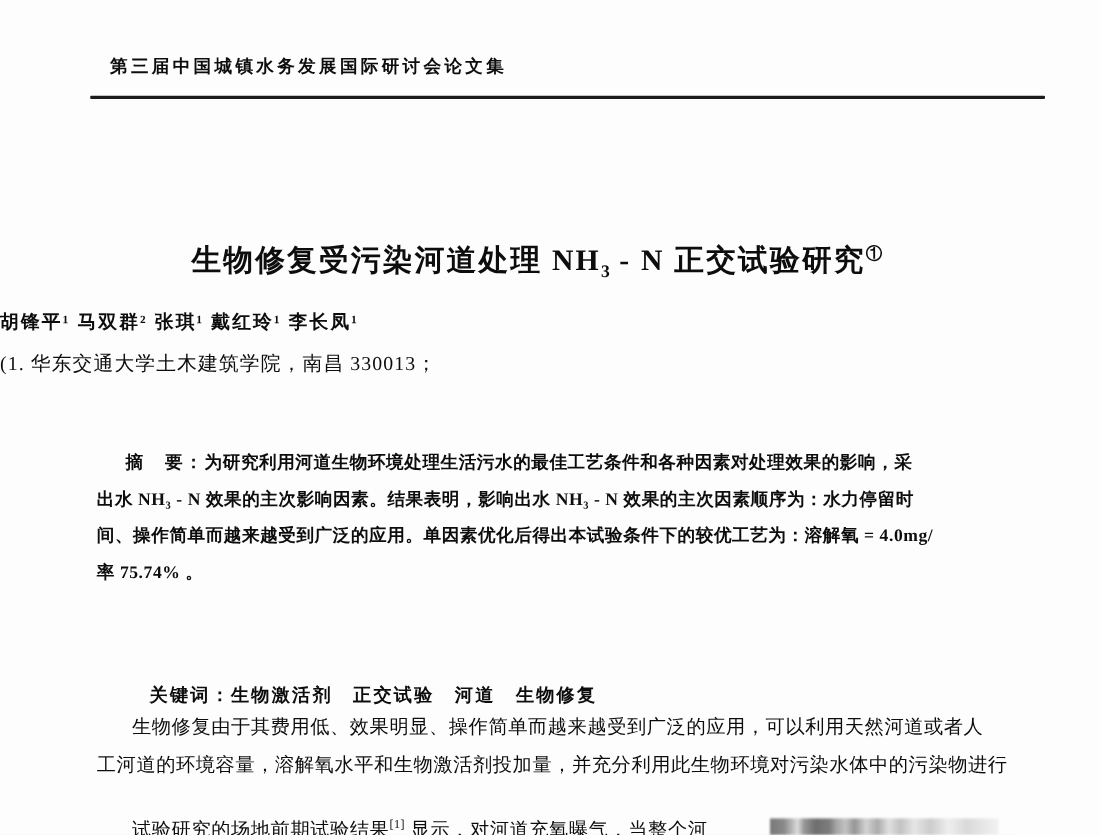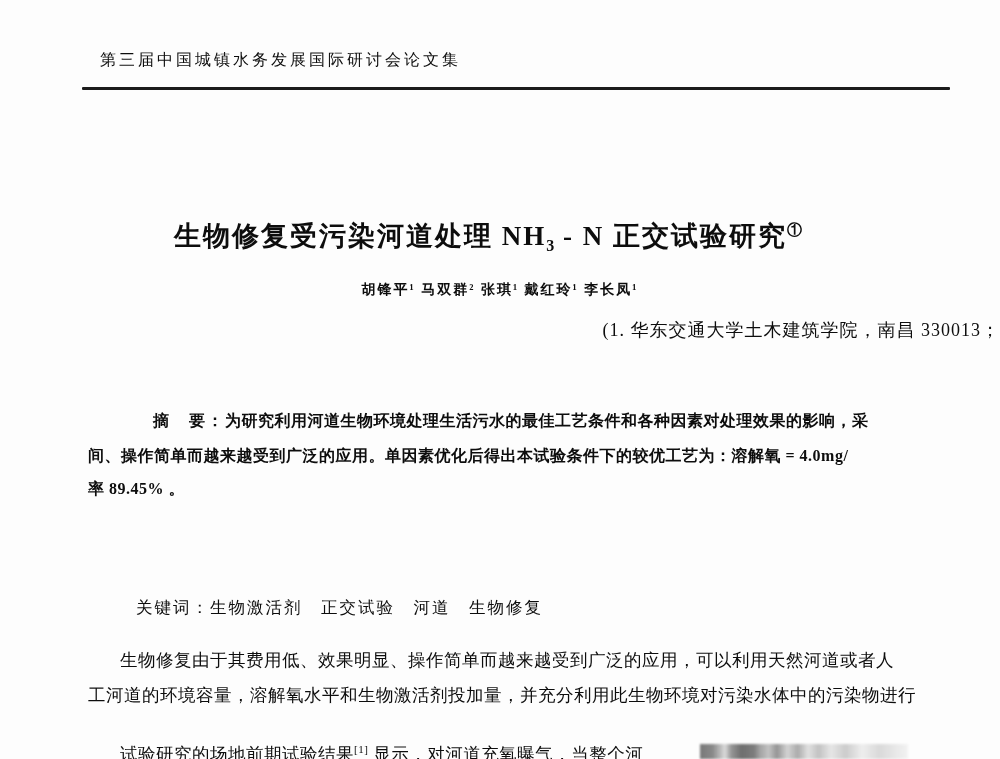--- a/index.html
+++ b/index.html
@@ -13,7 +13,7 @@
   }
   .running-head{
     position:absolute;left:100px;top:50px;
-    font-size:16px;letter-spacing:3px;font-weight:400;
+    font-size:16px;letter-spacing:3px;font-weight:700;
   }
   .head-rule{
     position:absolute;left:82px;top:87px;width:868px;height:3px;

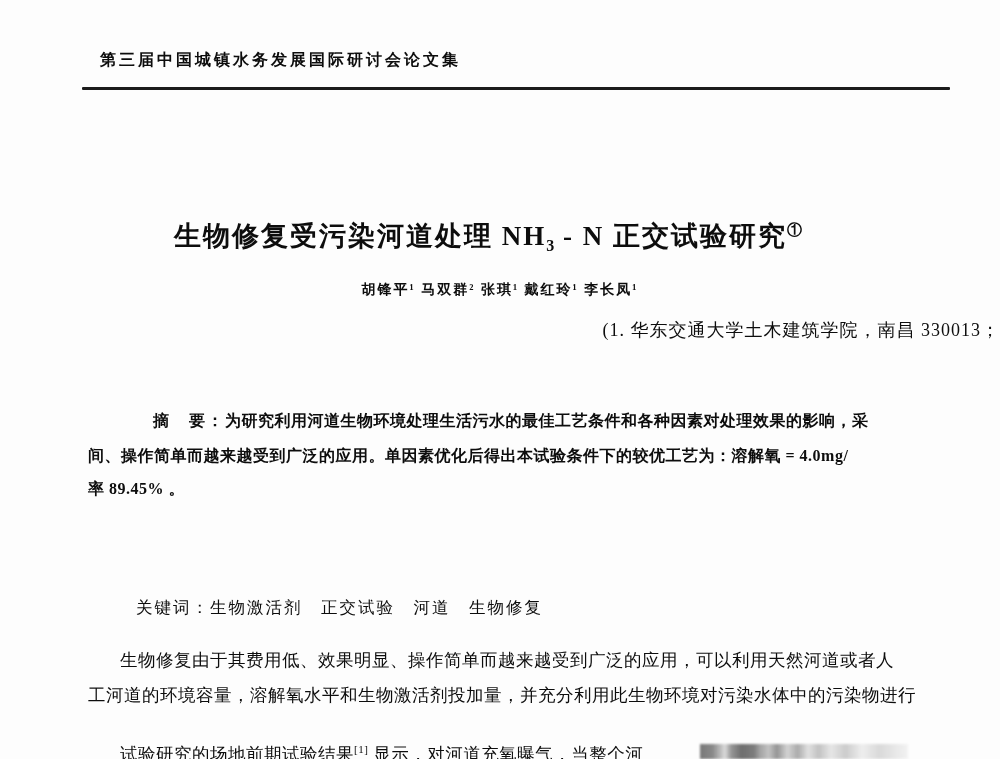--- a/index.html
+++ b/index.html
@@ -27,7 +27,7 @@
   .paper-title sup{font-size:15px;letter-spacing:0;}
   .authors{
     position:absolute;left:0;top:281px;width:1000px;
-    text-align:center;font-size:14px;font-weight:600;letter-spacing:2px;
+    text-align:left;font-size:17px;font-weight:600;letter-spacing:2px;
   }
   .affil{
     position:absolute;left:0;width:1000px;text-align:right;

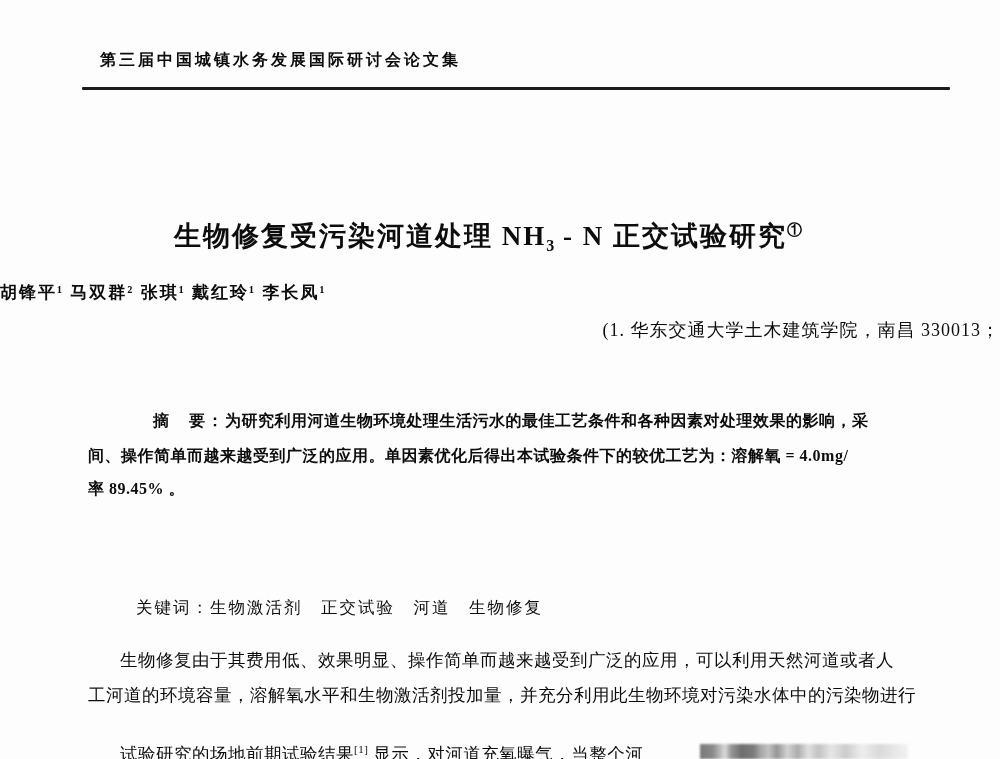--- a/index.html
+++ b/index.html
@@ -30,7 +30,7 @@
     text-align:left;font-size:17px;font-weight:600;letter-spacing:2px;
   }
   .affil{
-    position:absolute;left:0;width:1000px;text-align:right;
+    position:absolute;left:0;width:1000px;text-align:left;
     font-size:18px;letter-spacing:1px;
   }
   .affil1{top:318px;}

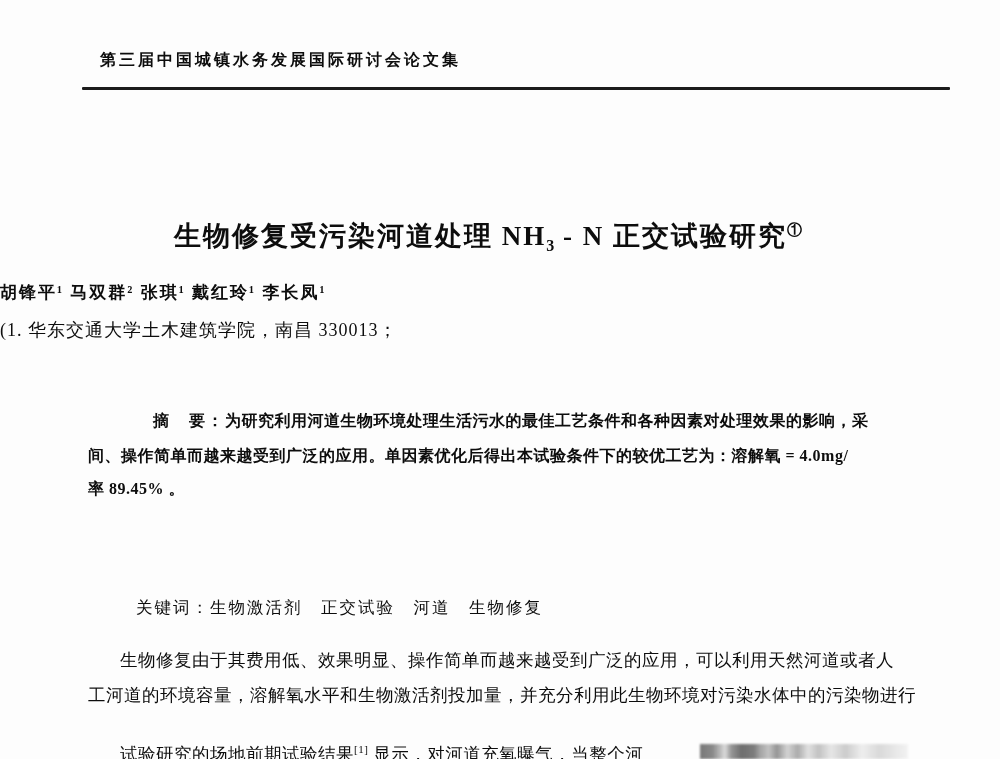--- a/index.html
+++ b/index.html
@@ -41,7 +41,7 @@
   }
   .abstract .line{white-space:nowrap;}
   .abstract .first{padding-left:26px;}
-  .abstract .label{font-family:Liberation Mono, monospace;font-weight:bold;letter-spacing:2px;margin-left:39px;}
+  .abstract .label{font-family:Liberation Mono, monospace;font-weight:bold;letter-spacing:2px;}
   .keywords{
     position:absolute;left:88px;top:597px;width:832px;
     font-size:16.5px;font-weight:normal;letter-spacing:1px;padding-left:48px;box-sizing:border-box;

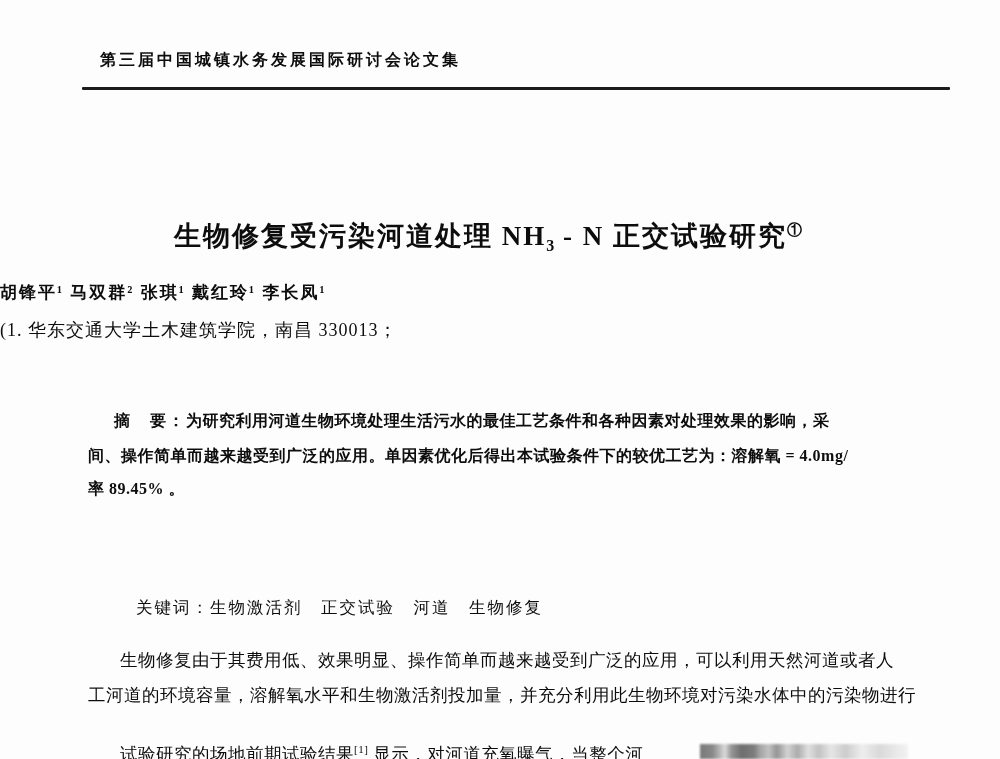--- a/index.html
+++ b/index.html
@@ -85,6 +85,7 @@
 
   <div class="abstract">
     <div class="line first"><span class="label">摘　要：</span><span>为研究利用河道生物环境处理生活污水的最佳工艺条件和各种因素对处理效果的影响，采</span></div>
+    <div class="line">出水 NH₃ - N 效果的主次影响因素。结果表明，影响出水 NH₃ - N 效果的主次因素顺序为：水力停留时</div>
     <div class="line">间、操作简单而越来越受到广泛的应用。单因素优化后得出本试验条件下的较优工艺为：溶解氧 = 4.0mg/</div>
     <div class="line">率 89.45% 。</div>
   </div>

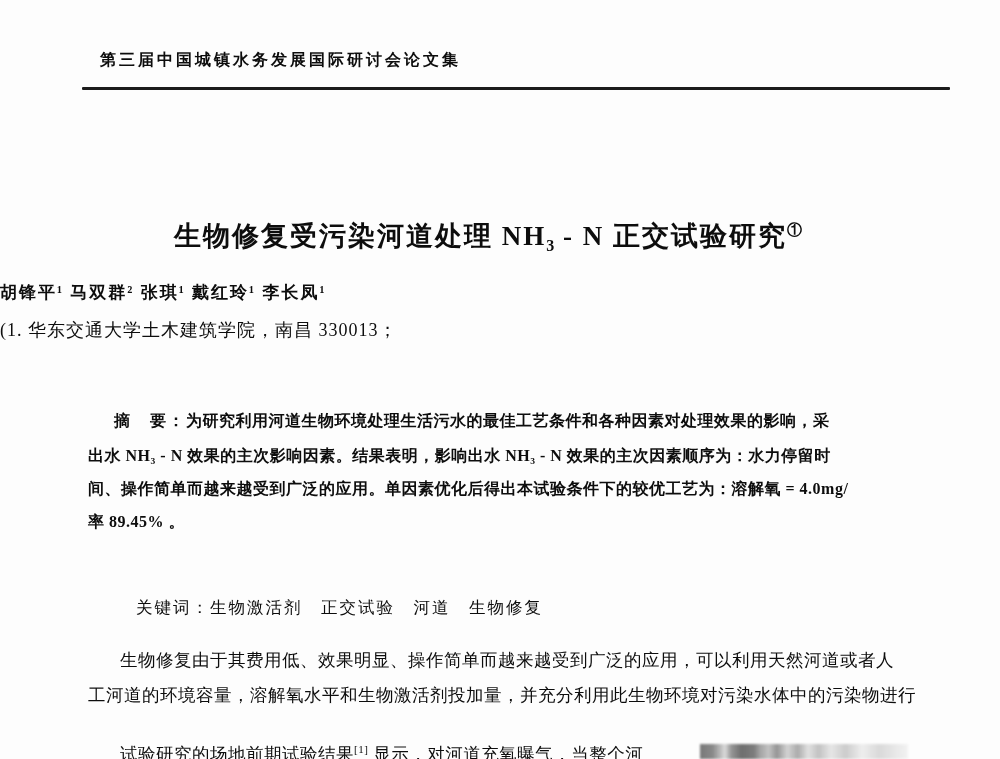--- a/index.html
+++ b/index.html
@@ -87,7 +87,7 @@
     <div class="line first"><span class="label">摘　要：</span><span>为研究利用河道生物环境处理生活污水的最佳工艺条件和各种因素对处理效果的影响，采</span></div>
     <div class="line">出水 NH₃ - N 效果的主次影响因素。结果表明，影响出水 NH₃ - N 效果的主次因素顺序为：水力停留时</div>
     <div class="line">间、操作简单而越来越受到广泛的应用。单因素优化后得出本试验条件下的较优工艺为：溶解氧 = 4.0mg/</div>
-    <div class="line">率 89.45% 。</div>
+    <div class="line">率 75.74% 。</div>
   </div>
 
   <div class="keywords"><span class="label">关键词：</span><span class="content">生物激活剂　正交试验　河道　生物修复</span></div>

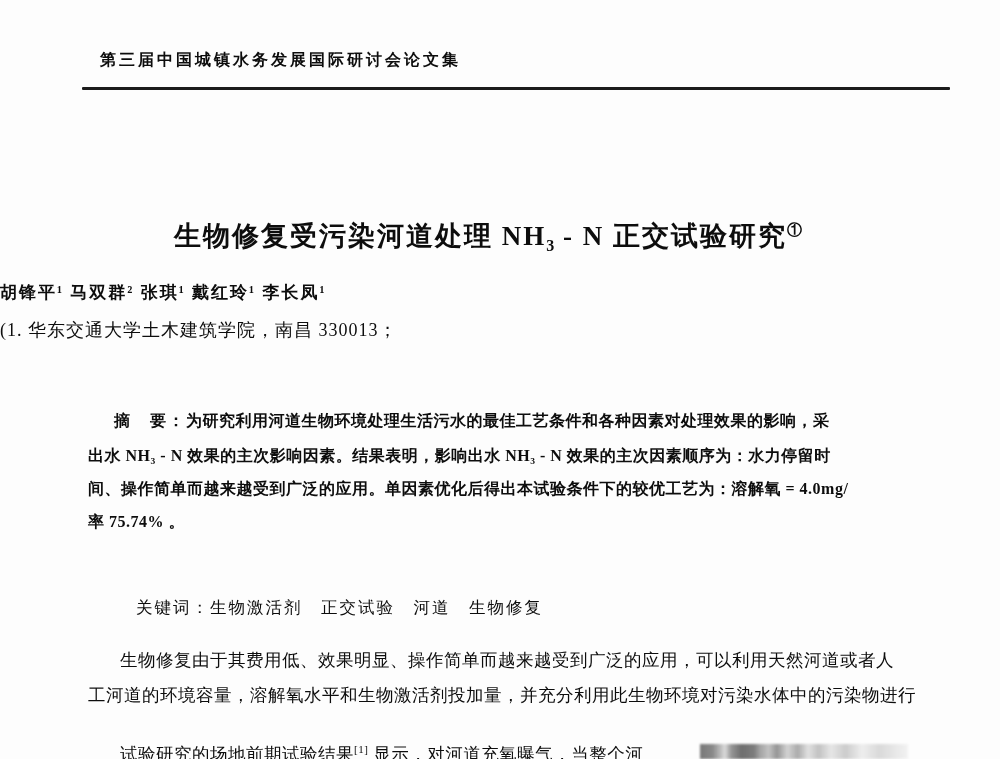--- a/index.html
+++ b/index.html
@@ -43,8 +43,8 @@
   .abstract .first{padding-left:26px;}
   .abstract .label{font-family:Liberation Mono, monospace;font-weight:bold;letter-spacing:2px;}
   .keywords{
-    position:absolute;left:88px;top:597px;width:832px;
-    font-size:16.5px;font-weight:normal;letter-spacing:1px;padding-left:48px;box-sizing:border-box;
+    position:absolute;left:88px;top:621px;width:832px;
+    font-size:16.5px;font-weight:bold;letter-spacing:1px;padding-left:48px;box-sizing:border-box;
   }
   .keywords .label{font-family:"Liberation Sans","DejaVu Sans",sans-serif;letter-spacing:2px;}
   .keywords .content{letter-spacing:2px;word-spacing:10px;}

